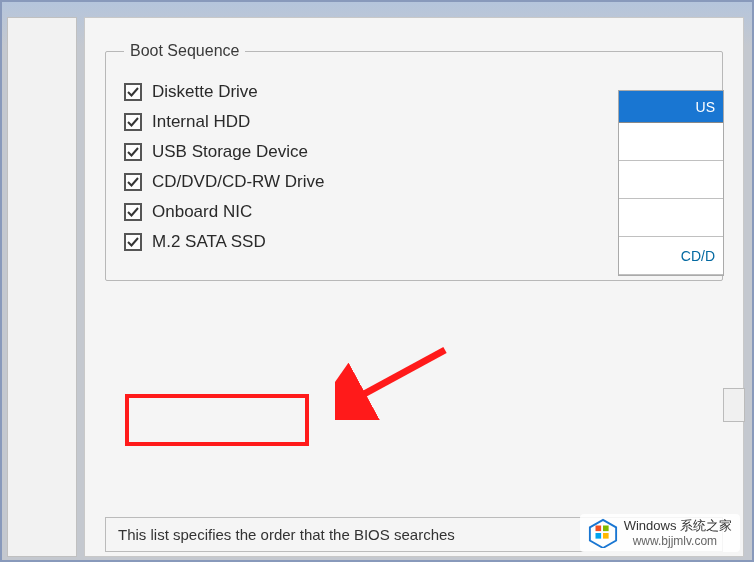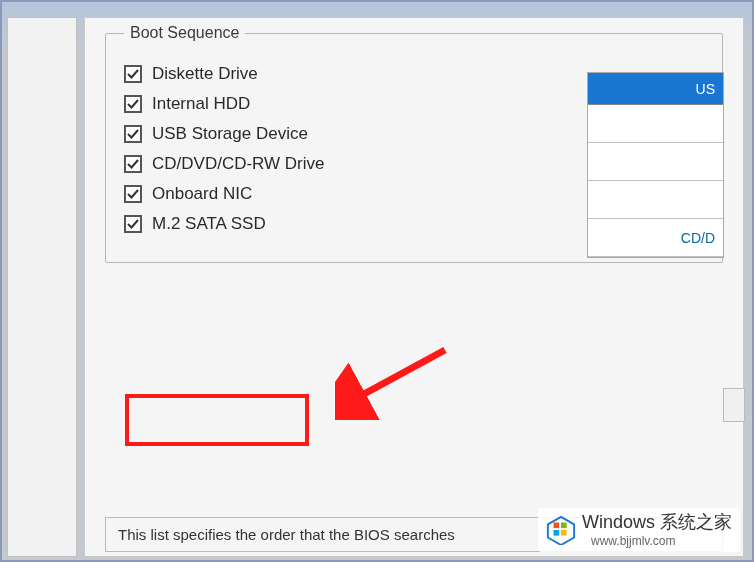--- a/index.html
+++ b/index.html
@@ -46,7 +46,7 @@
     fieldset {
       border: 1px solid #b8b8b8;
       border-radius: 2px;
-      margin-top: 6px;
+      margin-top: 24px;
       padding: 12px 18px 18px 18px;
       position: relative;
     }

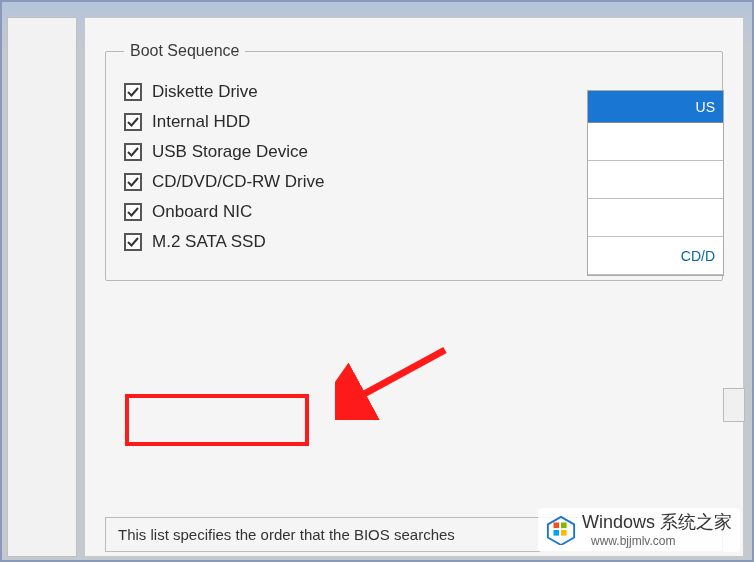--- a/index.html
+++ b/index.html
@@ -114,7 +114,7 @@
       position: absolute;
       top: 30px;
       right: -2px;
-      width: 137px;
+      width: 106px;
       border: 1px solid #aaa;
       background: #fff;
     }

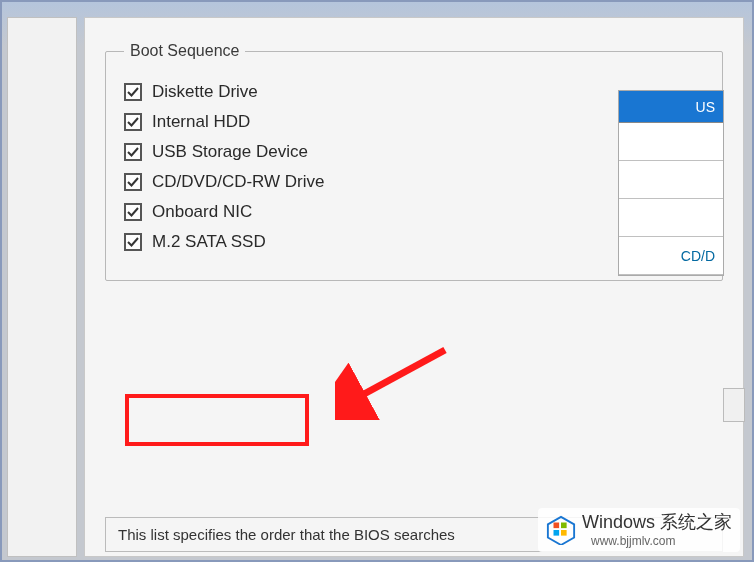--- a/index.html
+++ b/index.html
@@ -197,7 +197,7 @@
       line-height: 1.2;
     }
     .watermark-text .line1 {
-      font-size: 18px;
+      font-size: 13px;
       color: #333;
     }
     .watermark-text .line2 {

